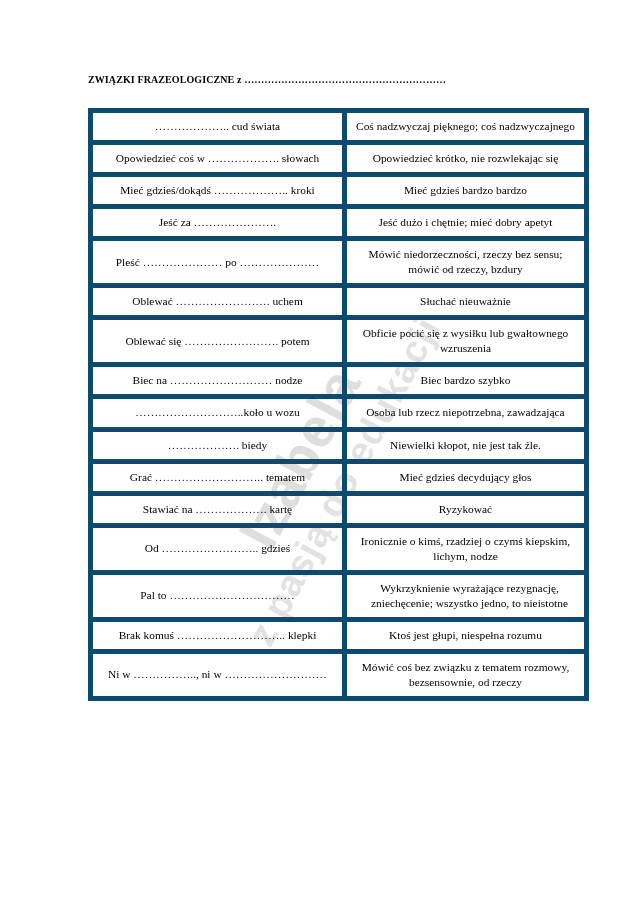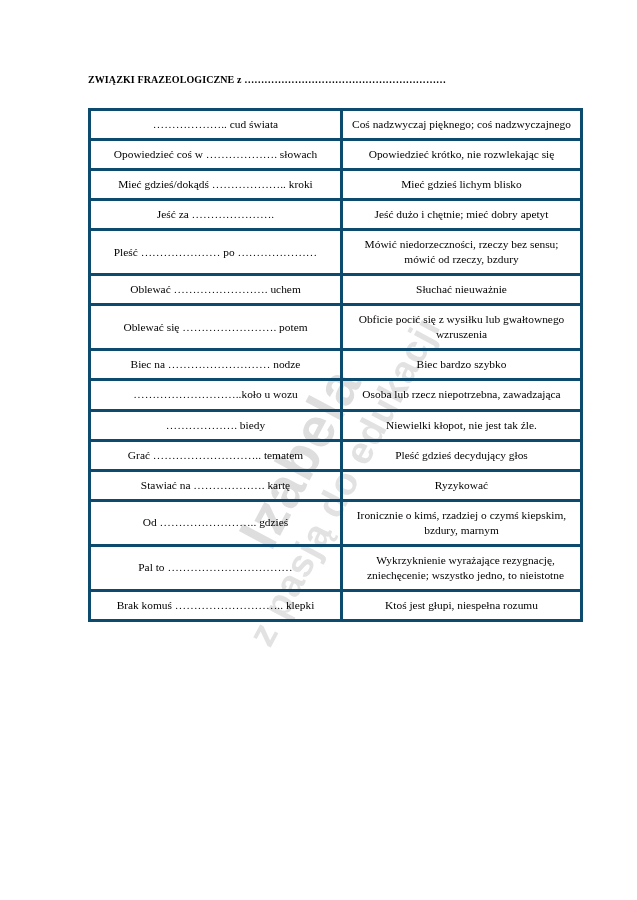--- a/index.html
+++ b/index.html
@@ -89,7 +89,7 @@
     background: transparent;
   }
   table.idiom-table td {
-    border: 3px solid #0c4a6e;
+    border: 5px solid #0c4a6e;
     padding: 6px 6px;
     text-align: center;
     vertical-align: middle;

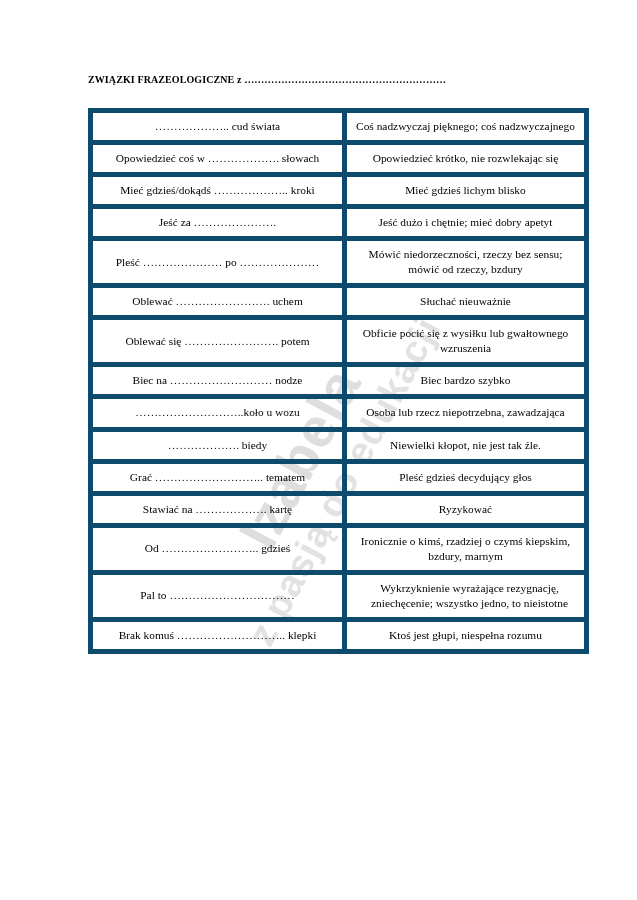--- a/index.html
+++ b/index.html
@@ -132,7 +132,7 @@
         </tr>
         <tr>
           <td class="col-idiom">Mieć gdzieś/dokądś ……………….. kroki</td>
-          <td class="col-meaning">Mieć gdzieś lichym blisko</td>
+          <td class="col-meaning">Mieć gdzieś bardzo bardzo</td>
         </tr>
         <tr>
           <td class="col-idiom">Jeść za ………………….</td>

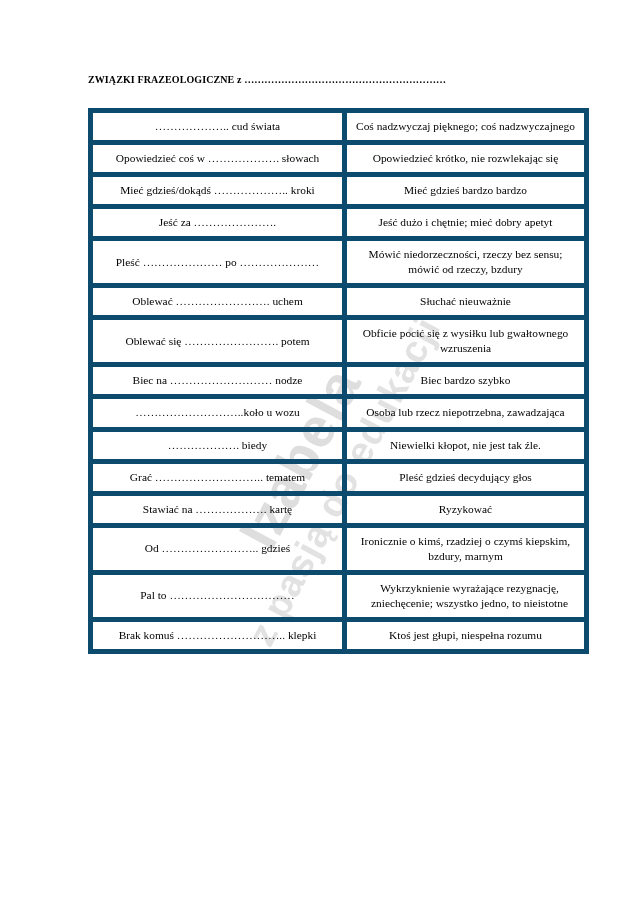--- a/index.html
+++ b/index.html
@@ -164,7 +164,7 @@
         </tr>
         <tr>
           <td class="col-idiom">Grać ……………………….. tematem</td>
-          <td class="col-meaning">Pleść gdzieś decydujący głos</td>
+          <td class="col-meaning">Mieć gdzieś decydujący głos</td>
         </tr>
         <tr>
           <td class="col-idiom">Stawiać na ………………. kartę</td>

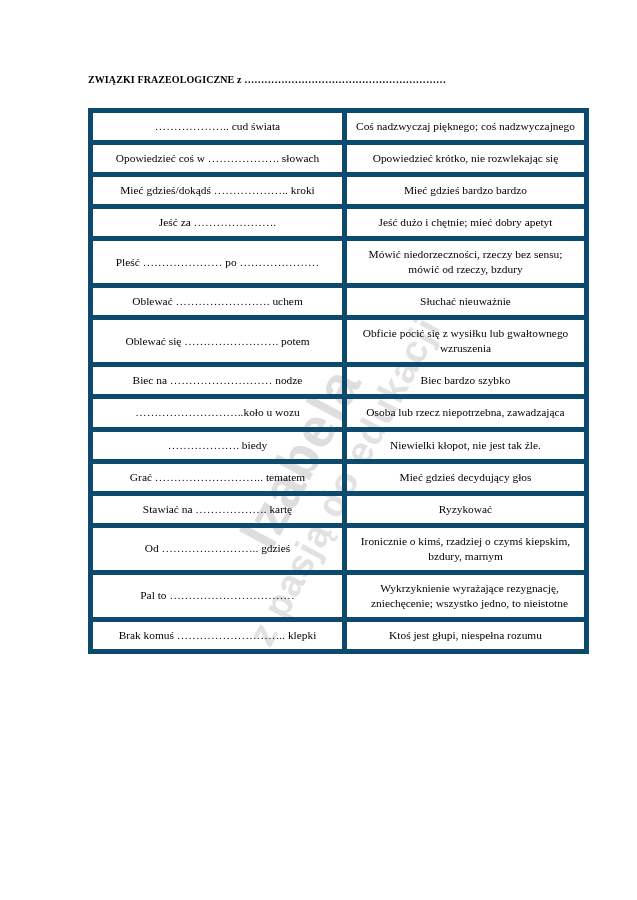--- a/index.html
+++ b/index.html
@@ -172,7 +172,7 @@
         </tr>
         <tr>
           <td class="col-idiom">Od …………………….. gdzieś</td>
-          <td class="col-meaning">Ironicznie o kimś, rzadziej o czymś kiepskim, bzdury, marnym</td>
+          <td class="col-meaning">Ironicznie o kimś, rzadziej o czymś kiepskim, lichym, nodze</td>
         </tr>
         <tr>
           <td class="col-idiom">Pal to ……………………………</td>

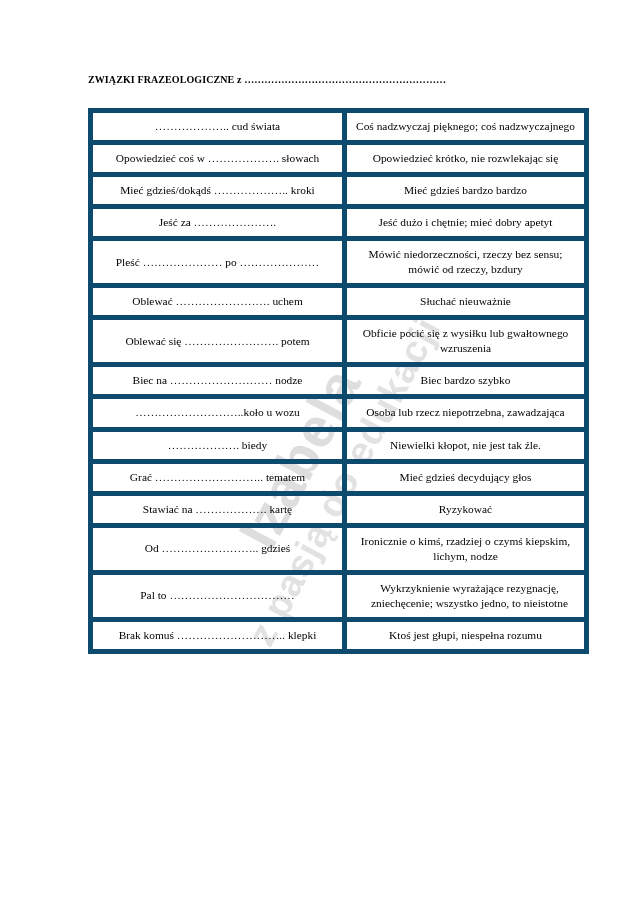--- a/index.html
+++ b/index.html
@@ -182,6 +182,10 @@
           <td class="col-idiom">Brak komuś ……………………….. klepki</td>
           <td class="col-meaning">Ktoś jest głupi, niespełna rozumu</td>
         </tr>
+        <tr>
+          <td class="col-idiom">Ni w …………….., ni w ………………………</td>
+          <td class="col-meaning">Mówić coś bez związku z tematem rozmowy, bezsensownie, od rzeczy</td>
+        </tr>
       </tbody>
     </table>
   </div>

